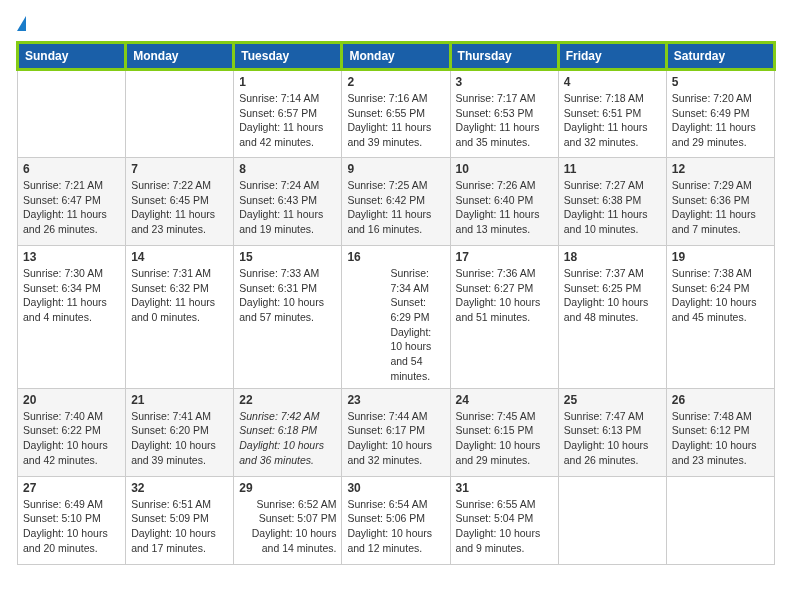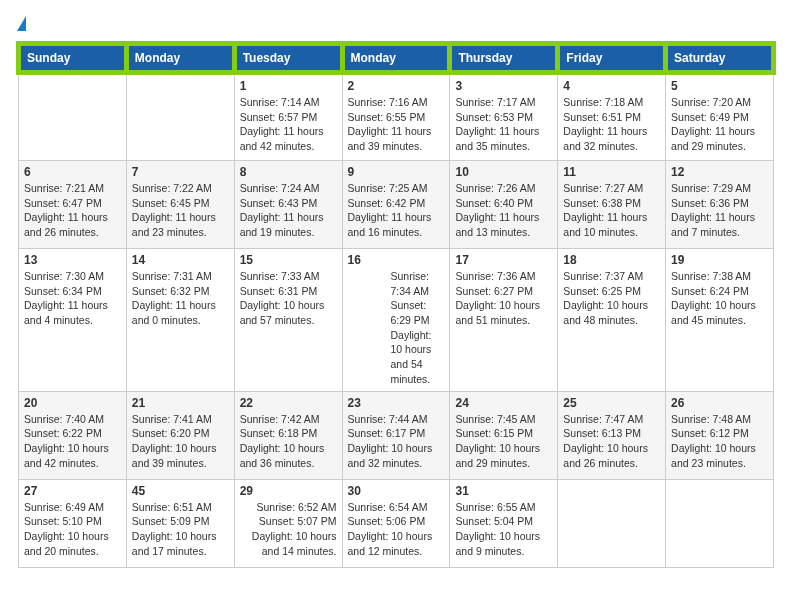--- a/index.html
+++ b/index.html
@@ -46,7 +46,7 @@
       padding: 5px 6px;
       font-size: 12px;
       font-weight: bold;
-      border: 5px solid #84cc16;
+      border: 3px solid #84cc16;
     }
     .calendar td {
       border: 1px solid #ccc;

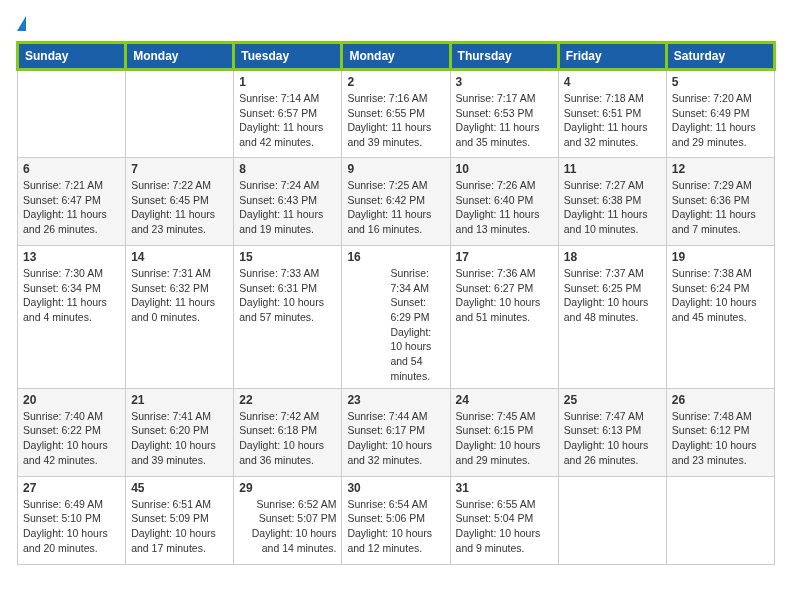--- a/index.html
+++ b/index.html
@@ -261,7 +261,7 @@
         </td>
         <td>
           <span class="day-num">22</span>
-          <div class="day-info" style="white-space: pre-line;">Sunrise: 7:42 AM
+          <div class="day-info" style="white-space: pre-line; font-style: italic;">Sunrise: 7:42 AM
 Sunset: 6:18 PM
 Daylight: 10 hours and 36 minutes.</div>
         </td>

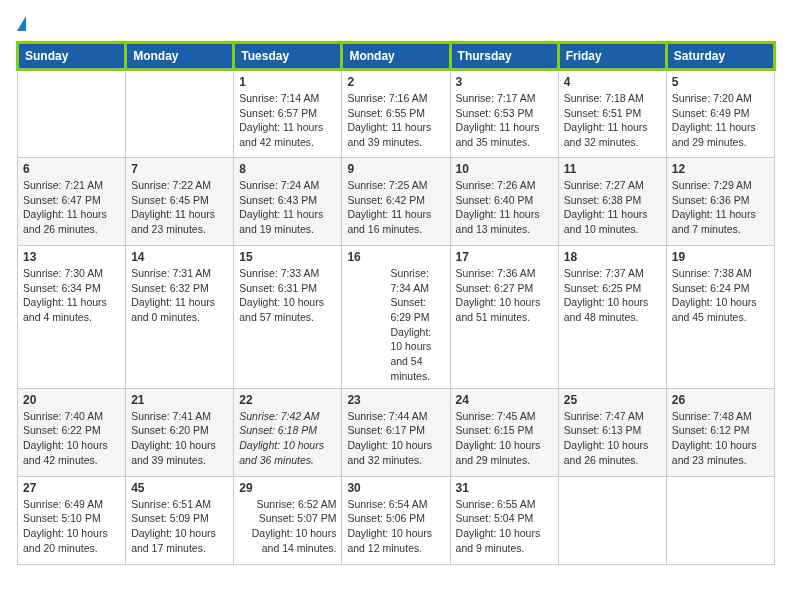--- a/index.html
+++ b/index.html
@@ -298,7 +298,7 @@
 Daylight: 10 hours and 20 minutes.</div>
         </td>
         <td>
-          <span class="day-num">45</span>
+          <span class="day-num">32</span>
           <div class="day-info" style="white-space: pre-line;">Sunrise: 6:51 AM
 Sunset: 5:09 PM
 Daylight: 10 hours and 17 minutes.</div>

